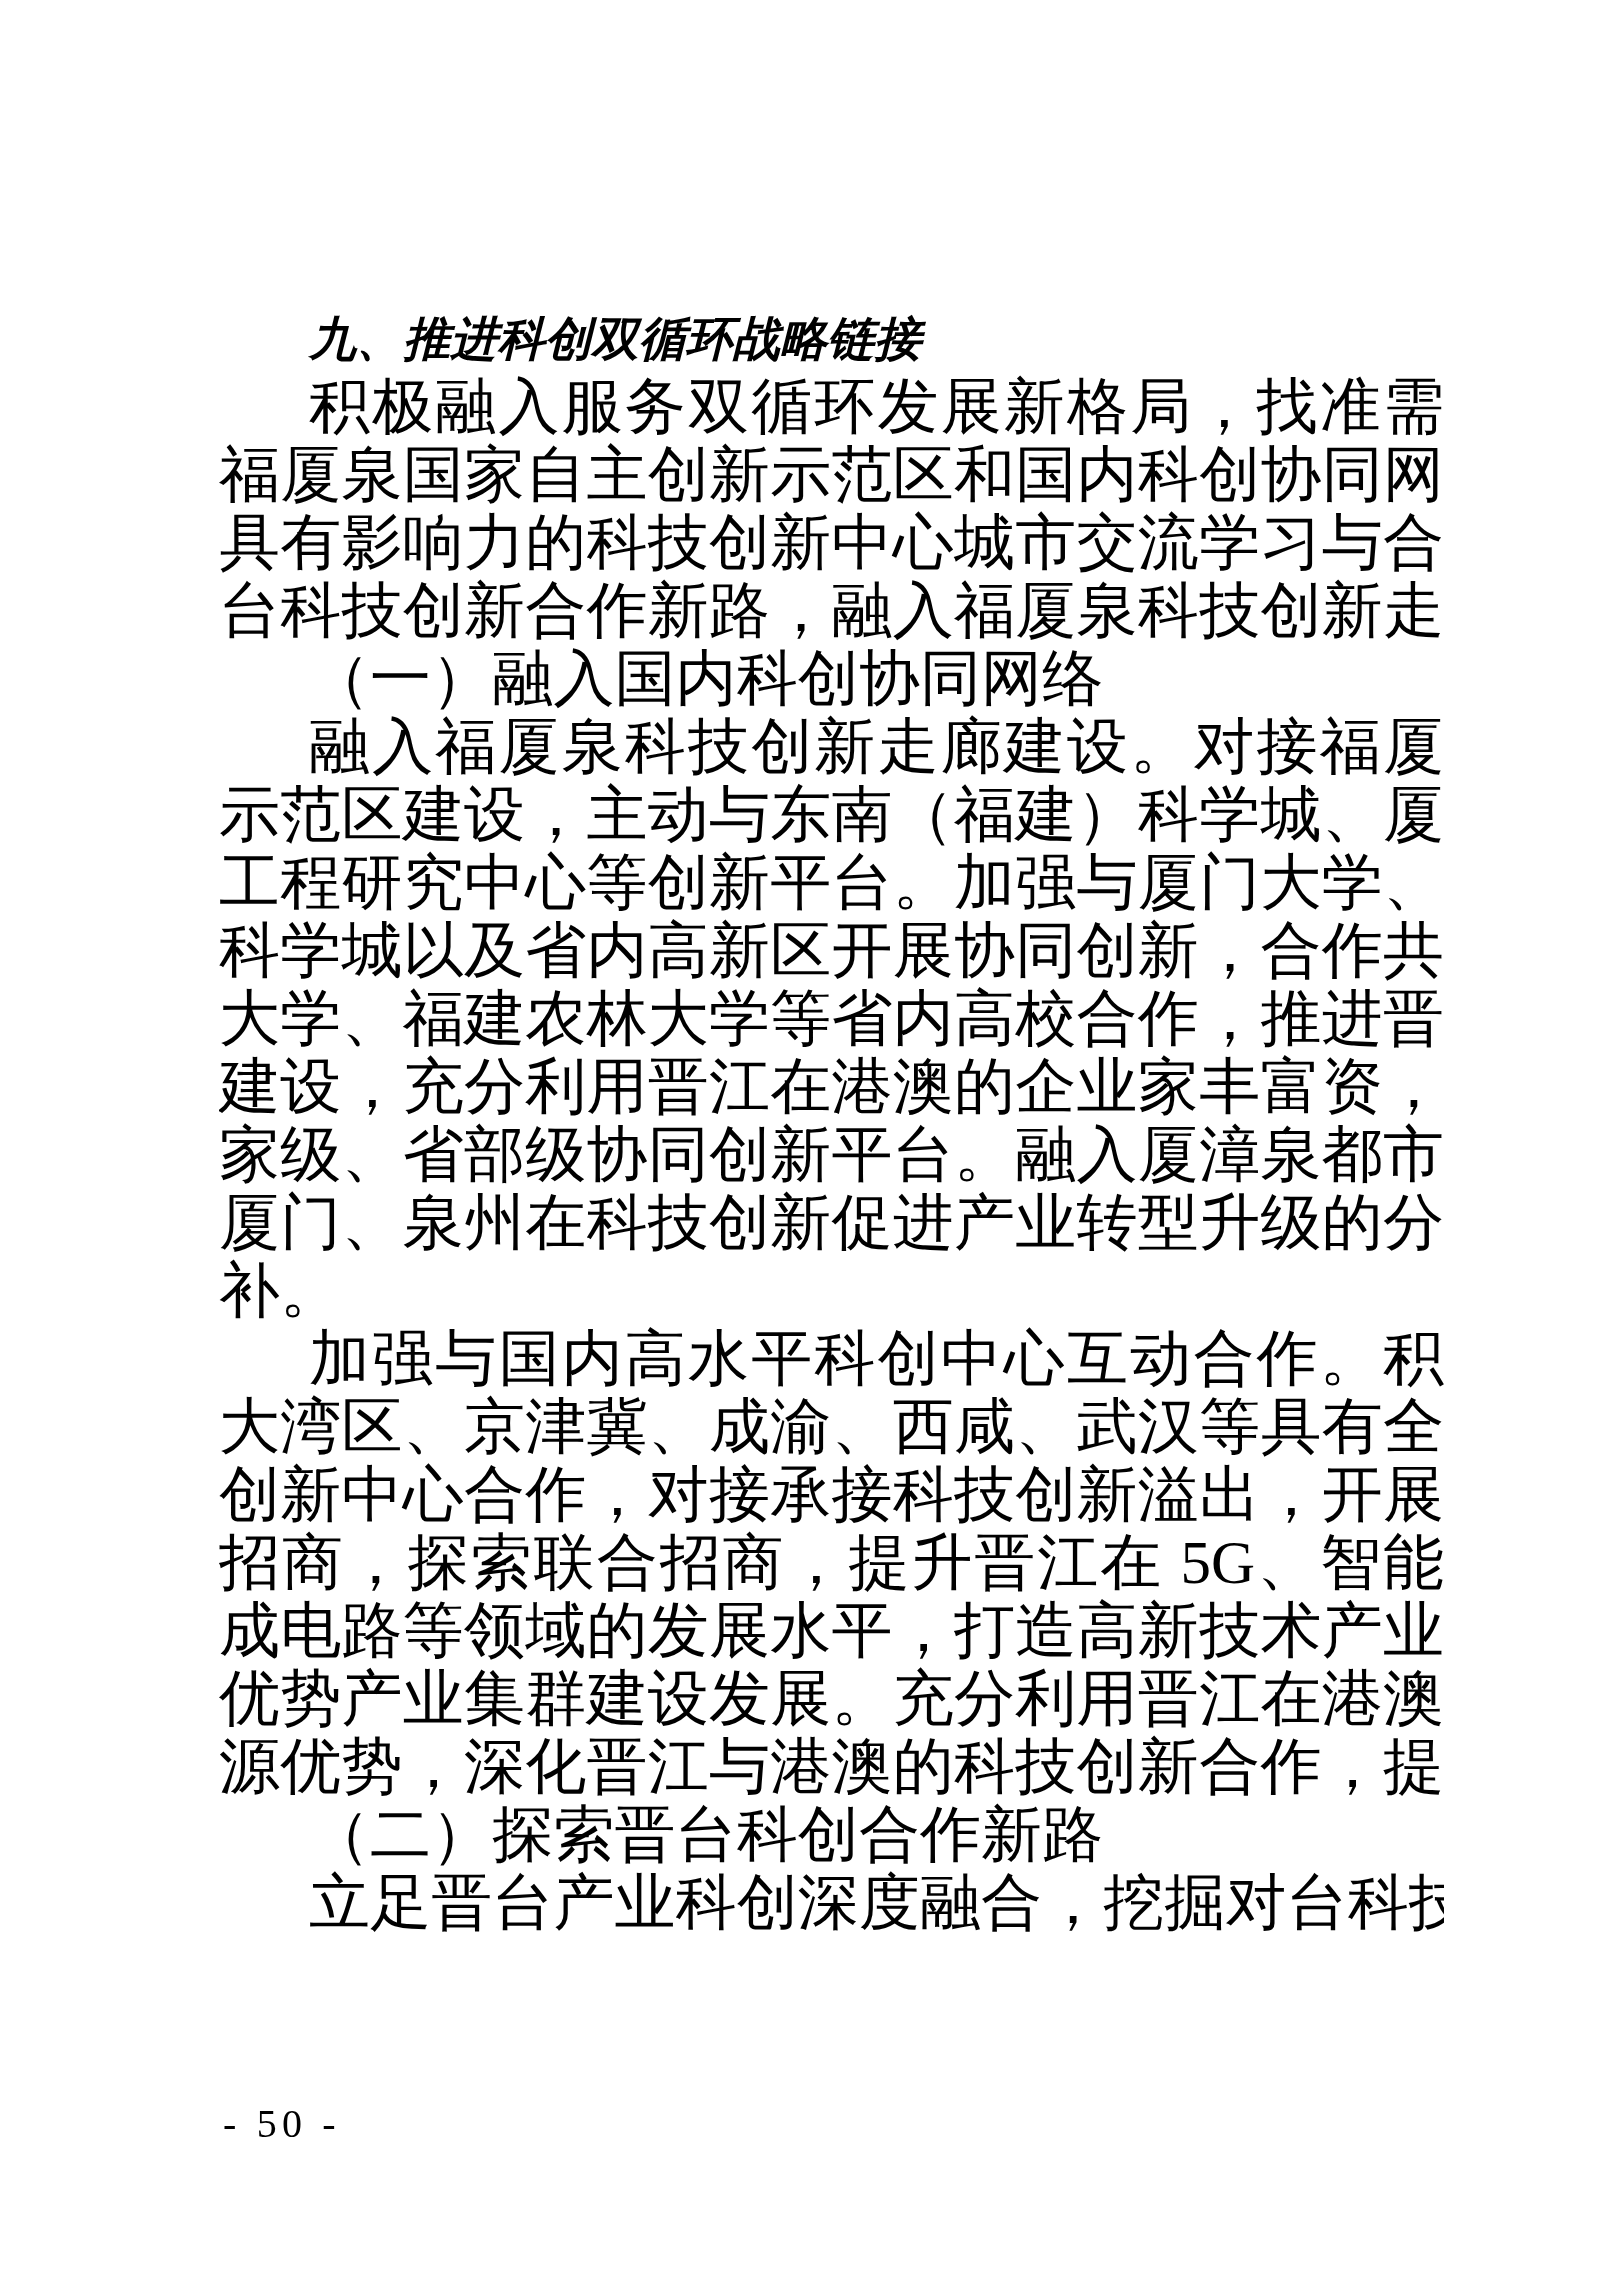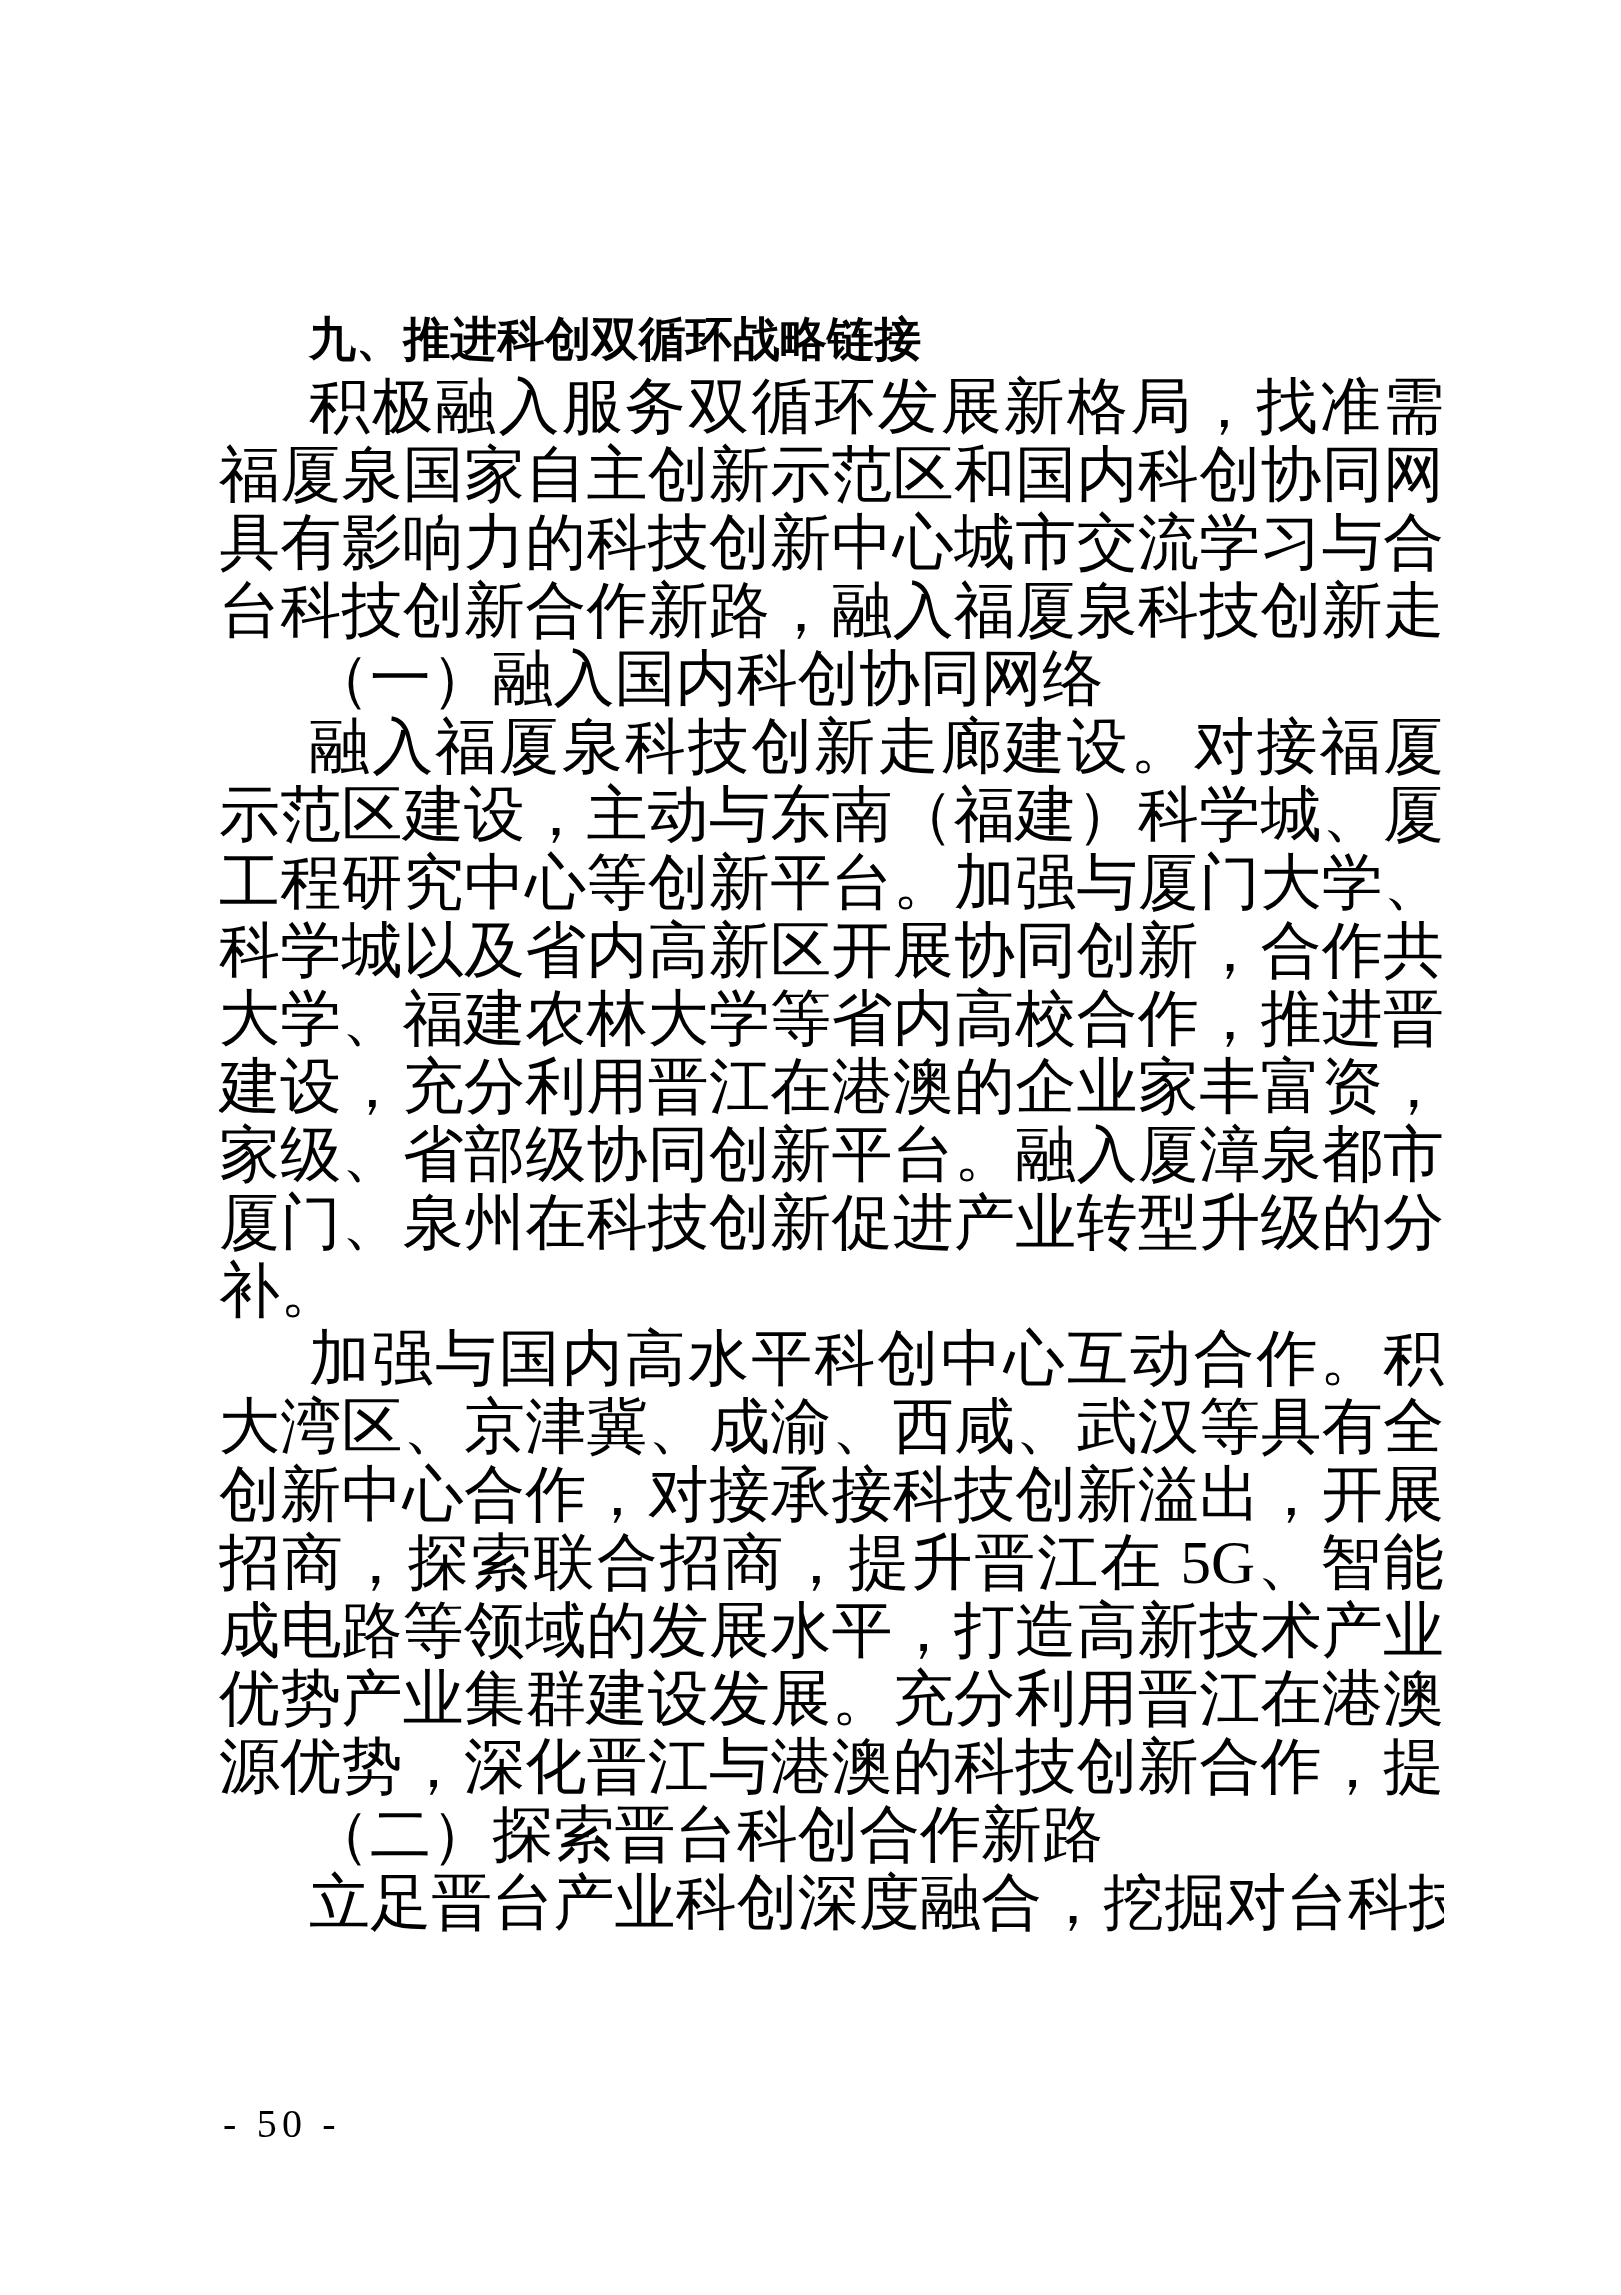--- a/index.html
+++ b/index.html
@@ -42,6 +42,7 @@
     font-family: "Liberation Sans", sans-serif;
     font-weight: bold;
     font-size: 47px;
+    font-style: italic;
   }
   .page-num {
     position: absolute;

